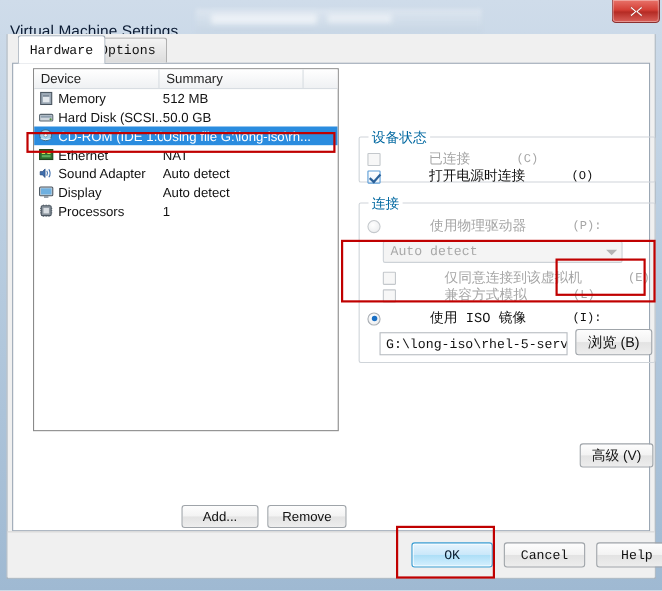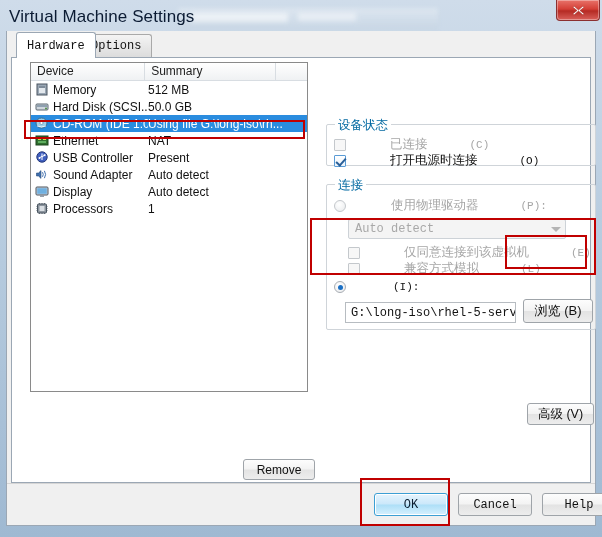--- a/index.html
+++ b/index.html
@@ -40,8 +40,8 @@
     position: absolute; left: 0; top: 0; width: 602px; height: 31px;
   }
   .title-text {
-    position: absolute; left: 9px; top: 7px;
-    font-size: 17px; color: #0b1b33;
+    position: absolute; left: 9px; top: 20px;
+    font-size: 14px; color: #0b1b33;
     letter-spacing: .1px;
     white-space: nowrap;
   }

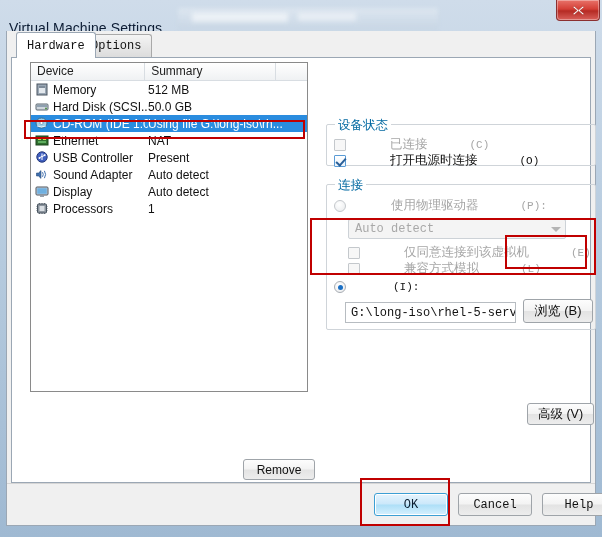--- a/index.html
+++ b/index.html
@@ -396,18 +396,6 @@
           <span class="sum">NAT</span>
         </div>
 
-        <div class="dev-row">
-          <span class="name">
-            <svg class="dev-icon" viewBox="0 0 14 13">
-              <circle cx="7" cy="6" r="5.2" fill="#3f5fc0" stroke="#26397a"></circle>
-              <path d="M7 2.5 L7 9 M7 5 L4.5 7 M7 6 L9.5 4.2" stroke="#ffffff" stroke-width="1" fill="none"></path>
-              <circle cx="4.5" cy="7" r="1" fill="#ffffff"></circle>
-              <rect x="8.7" y="3.3" width="1.8" height="1.8" fill="#ffffff"></rect>
-            </svg>
-            <span>USB Controller</span>
-          </span>
-          <span class="sum">Present</span>
-        </div>
 
         <div class="dev-row">
           <span class="name">

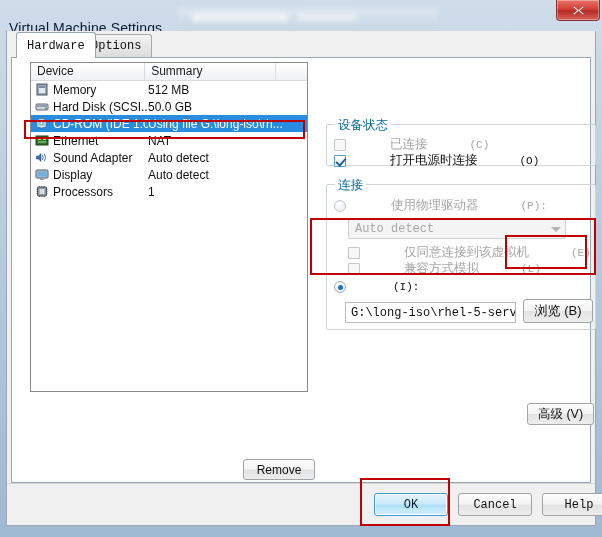--- a/index.html
+++ b/index.html
@@ -483,6 +483,7 @@
 
       <div class="radrow" style="left:322px; top:223px;">
         <span class="rad selected"></span>
+        <span class="lbl-on mnemo" style="font-size:12.5px;">使用 ISO 镜像</span>
         <span class="lbl-on mnemo" style="margin-left:2px;">(I):</span>
       </div>
 

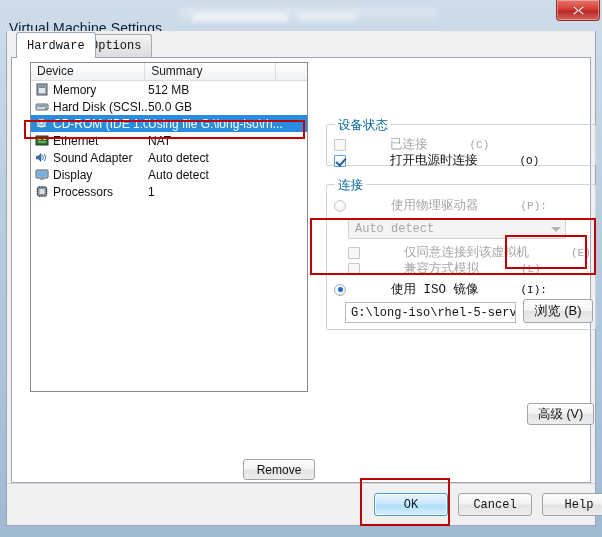--- a/index.html
+++ b/index.html
@@ -437,6 +437,9 @@
         </div>
       </div>
 
+      <div class="btn add-btn">
+        <span>Add...</span>
+      </div>
       <div class="btn remove-btn">
         <span>Remove</span>
       </div>

